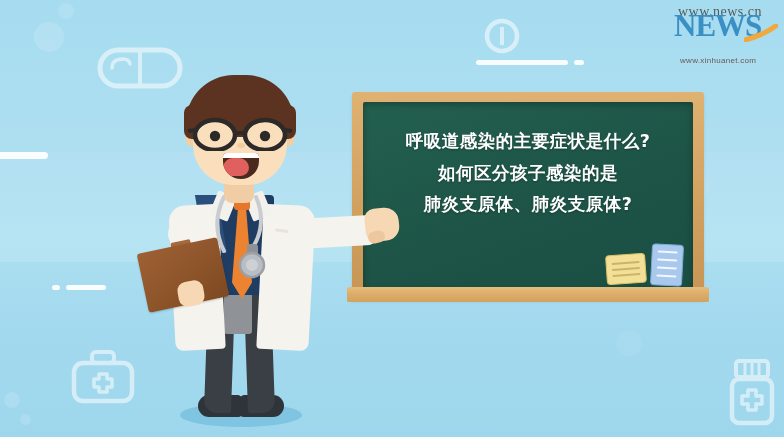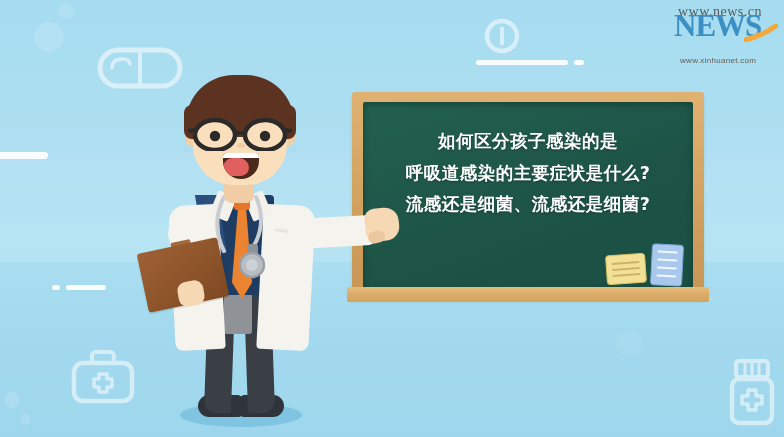--- a/index.html
+++ b/index.html
@@ -361,8 +361,8 @@
   <div id="blackboard">
     <div id="board-inner">
       <div id="board-text">
+        <div>呼吸道感染的主要症状是什么?</div>
         <div>如何区分孩子感染的是</div>
-        <div>呼吸道感染的主要症状是什么?</div>
         <div>流感还是细菌、流感还是细菌?</div>
       </div>
 

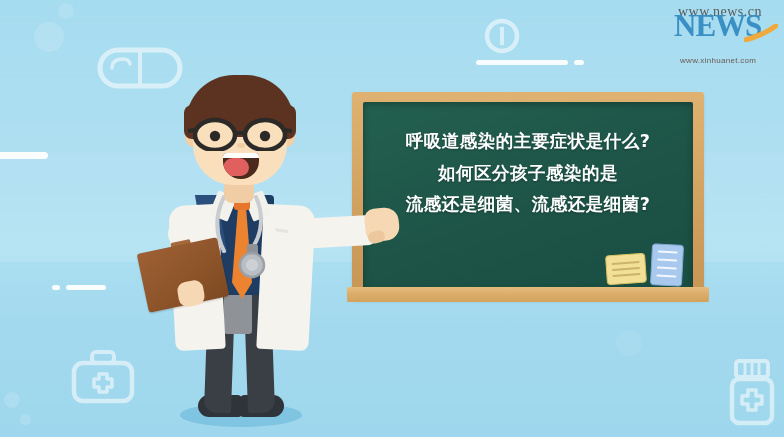--- a/index.html
+++ b/index.html
@@ -363,7 +363,7 @@
       <div id="board-text">
         <div>呼吸道感染的主要症状是什么?</div>
         <div>如何区分孩子感染的是</div>
-        <div>流感还是细菌、流感还是细菌?</div>
+        <div>肺炎支原体、肺炎支原体?</div>
       </div>
 
       <div class="note" id="note-yellow">

